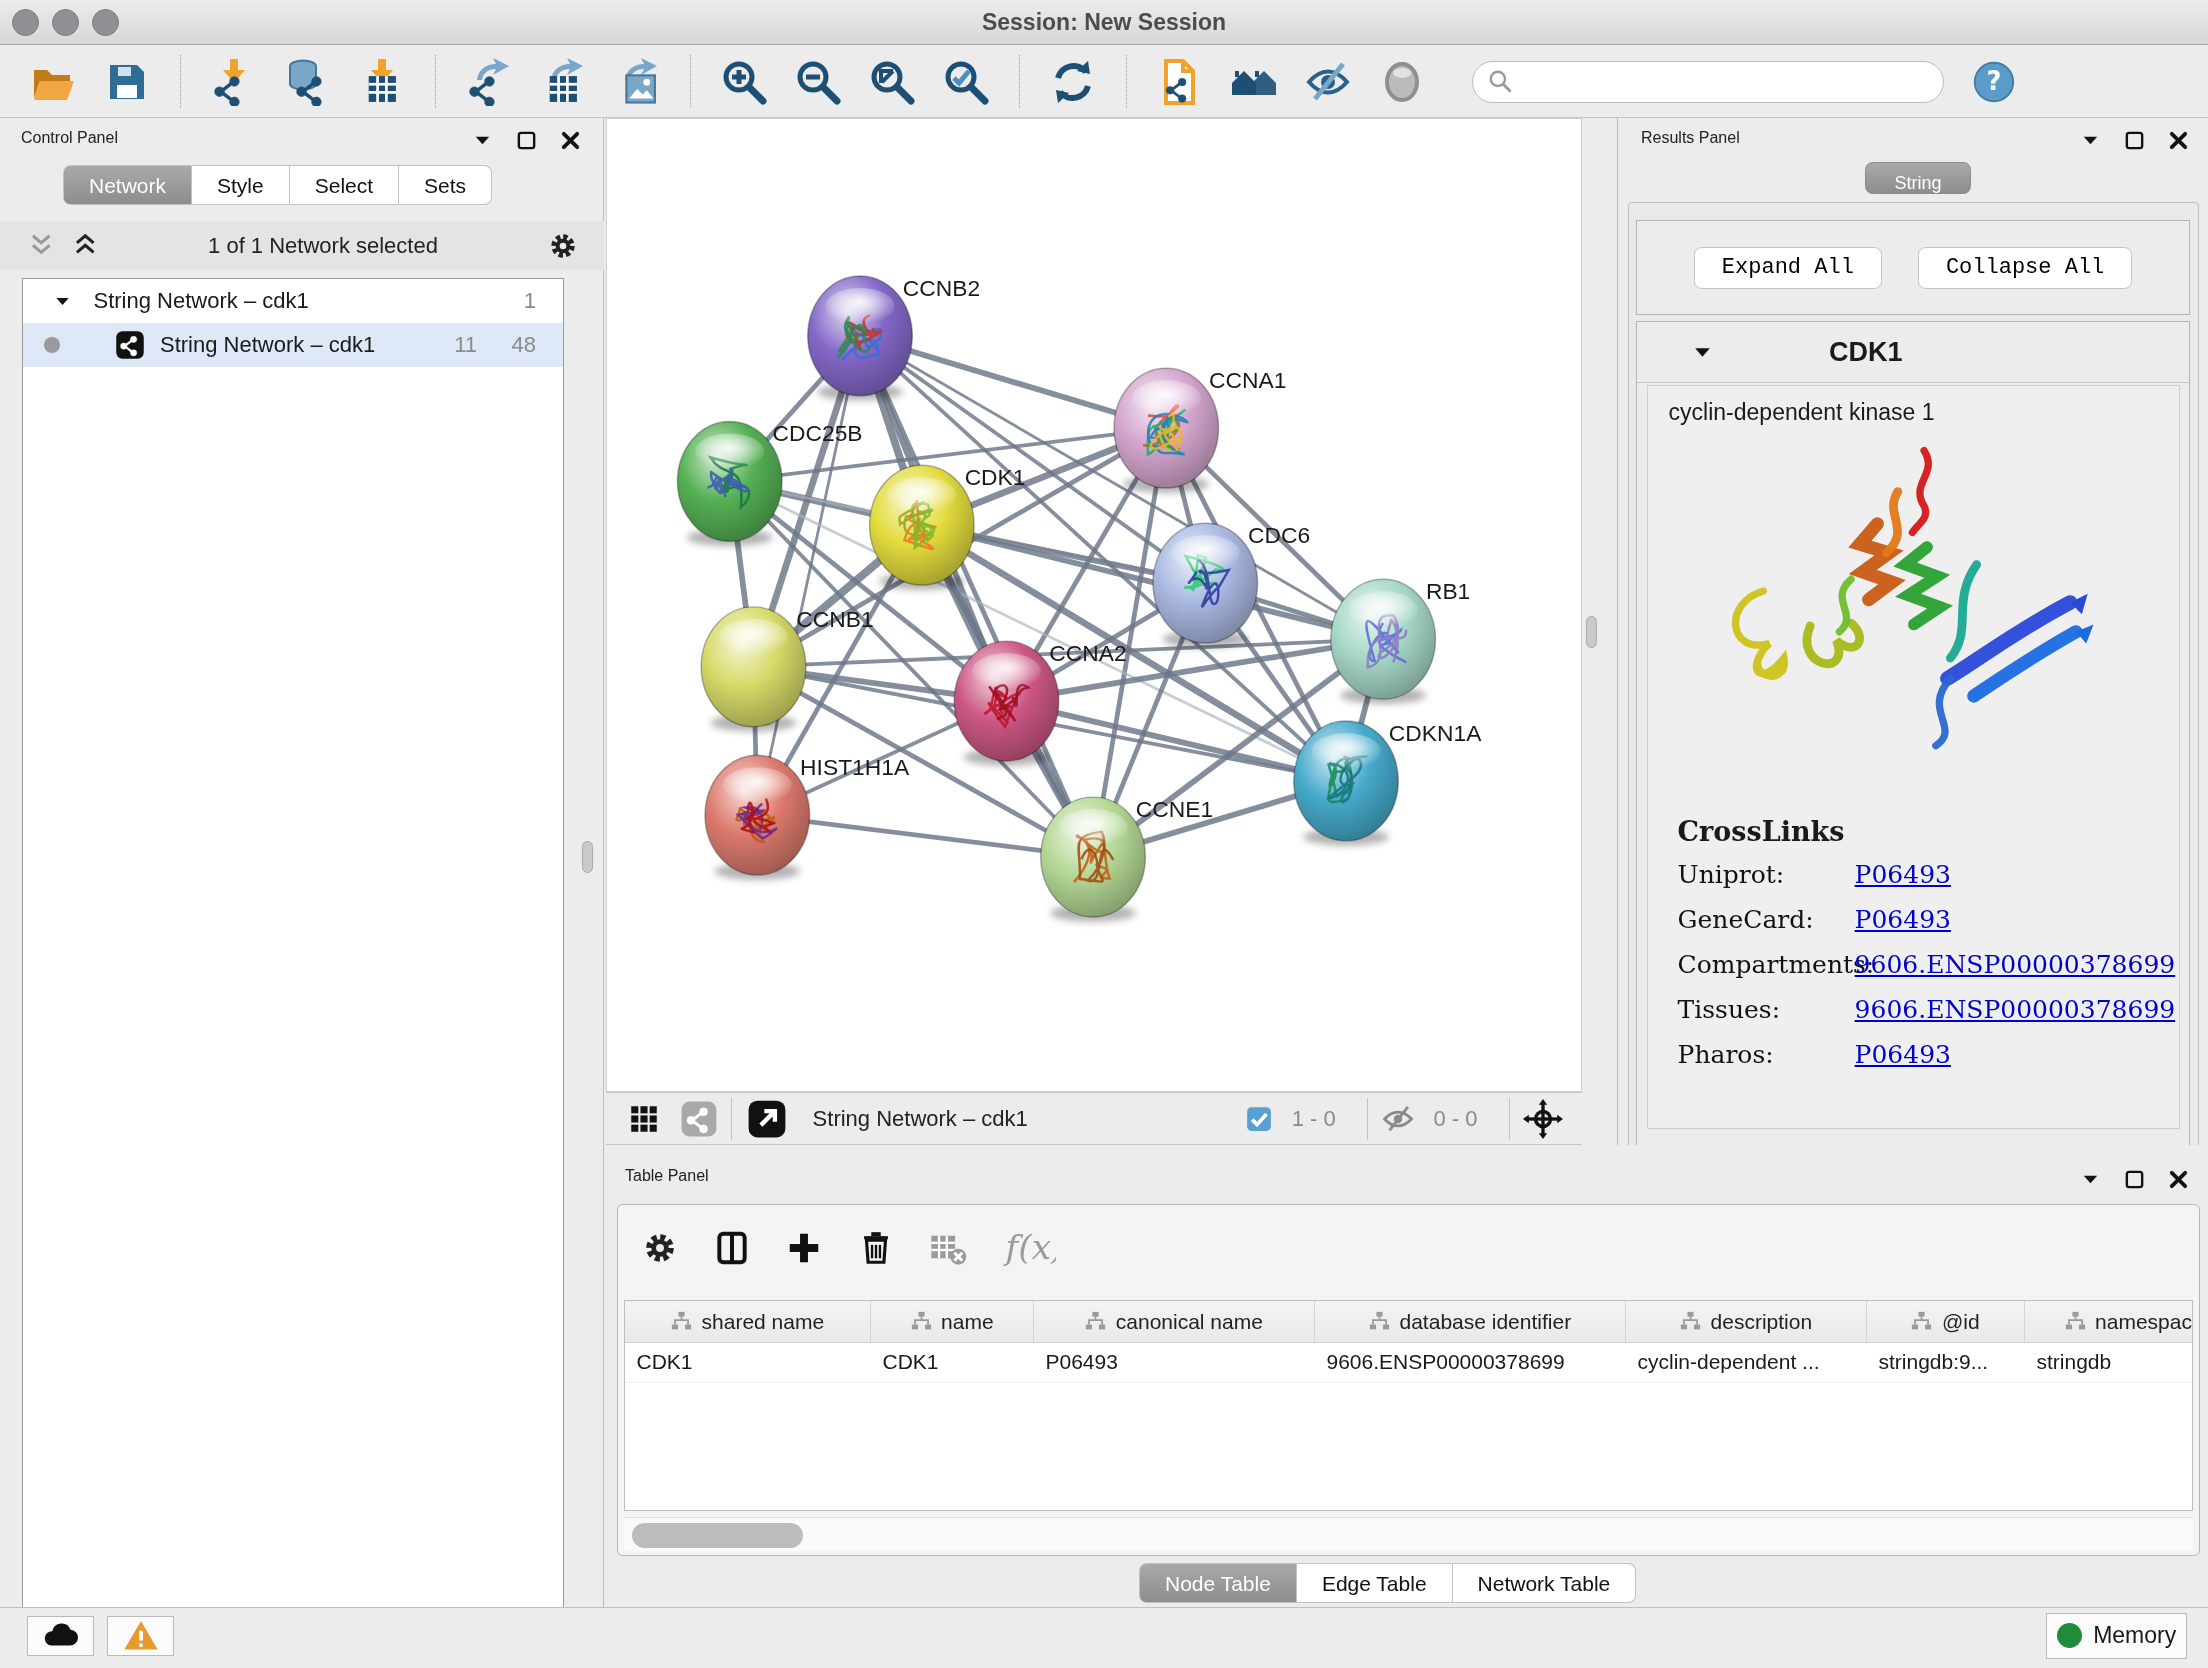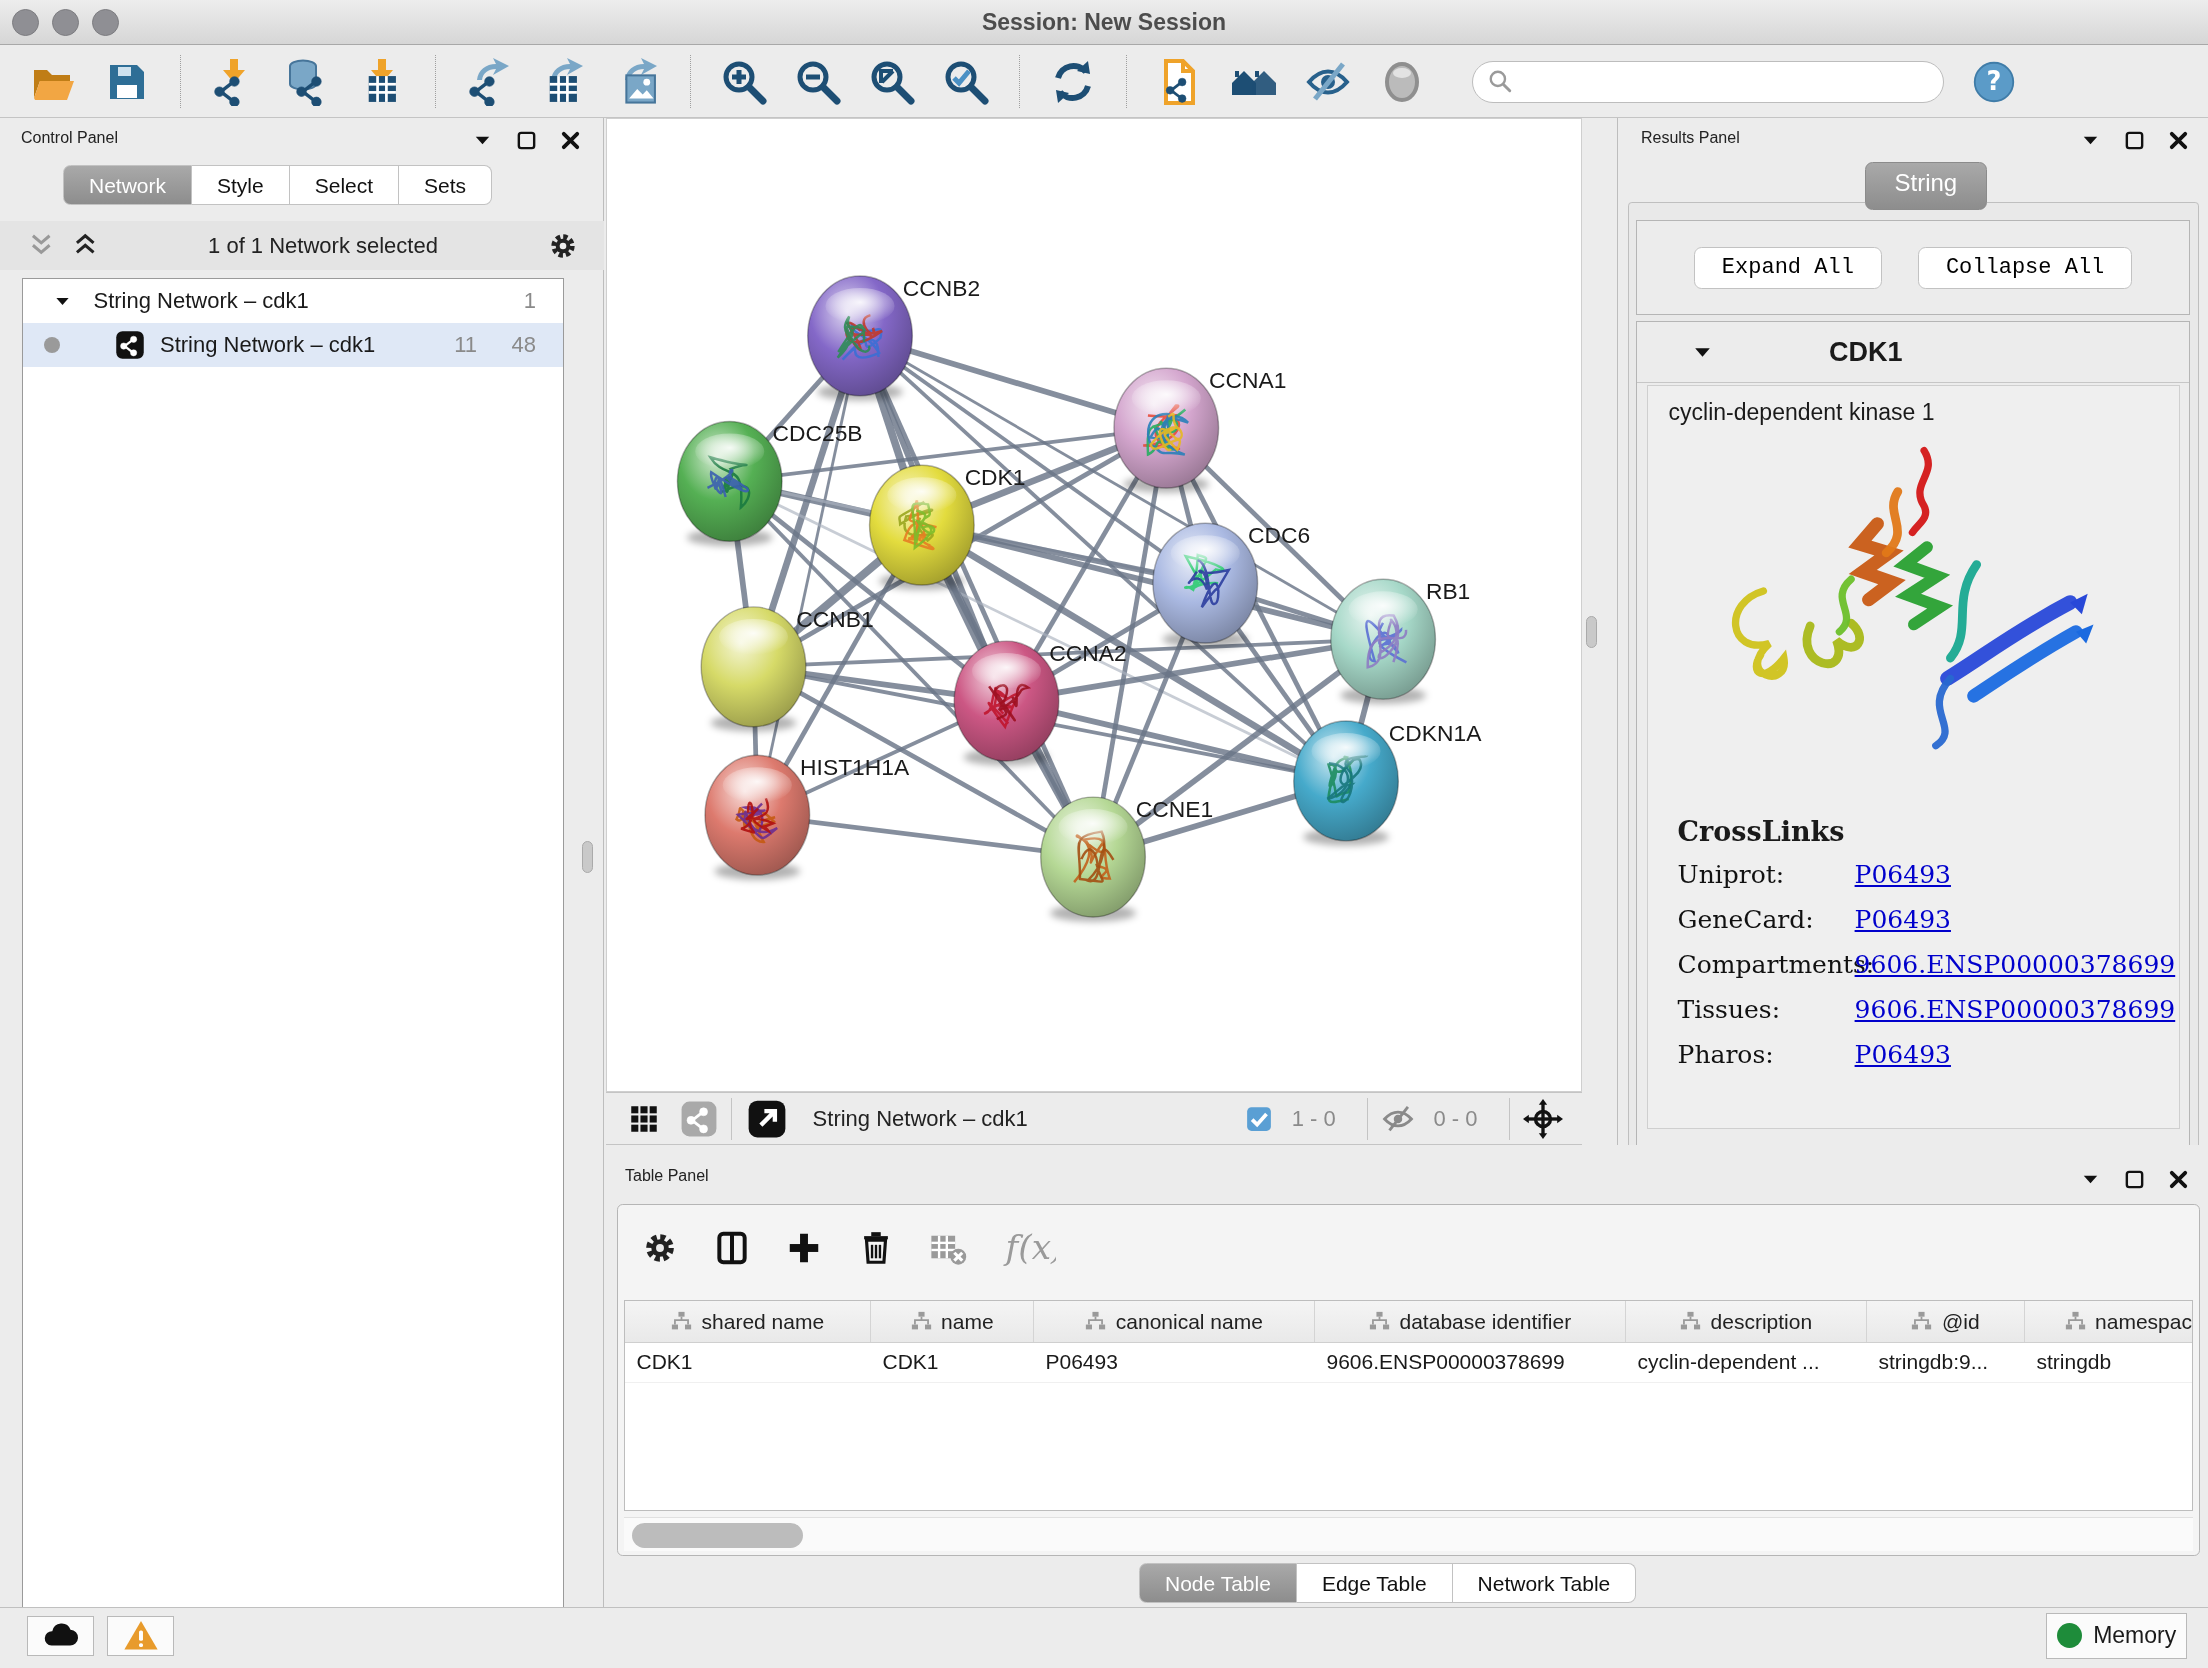--- a/index.html
+++ b/index.html
@@ -62,8 +62,8 @@
   .results-panel{position:absolute;left:1617px;top:118px;width:592px;height:1489px;background:#ececec;
     border-left:1px solid #bdbdbd;}
   .rp-title{position:absolute;left:23px;top:10.5px;}
-  .rp-tab{position:absolute;left:247px;top:44px;height:48px;line-height:40px;padding:0 28.5px;
-    background:linear-gradient(#a9a9a9,#8d8d8d);color:#fff;font-size:24px;border:1px solid #8b8b8b;
+  .rp-tab{position:absolute;left:247px;top:44px;height:32px;line-height:40px;padding:0 28.5px;
+    background:linear-gradient(#a9a9a9,#8d8d8d);color:#fff;font-size:18px;border:1px solid #8b8b8b;
     border-radius:7.6px;z-index:3;cursor:pointer;}
   .rp-box{position:absolute;left:9.5px;top:84px;width:571px;height:1004px;background:#e9e9e9;
     border:1px solid #bfbfbf;border-radius:3.8px;}

